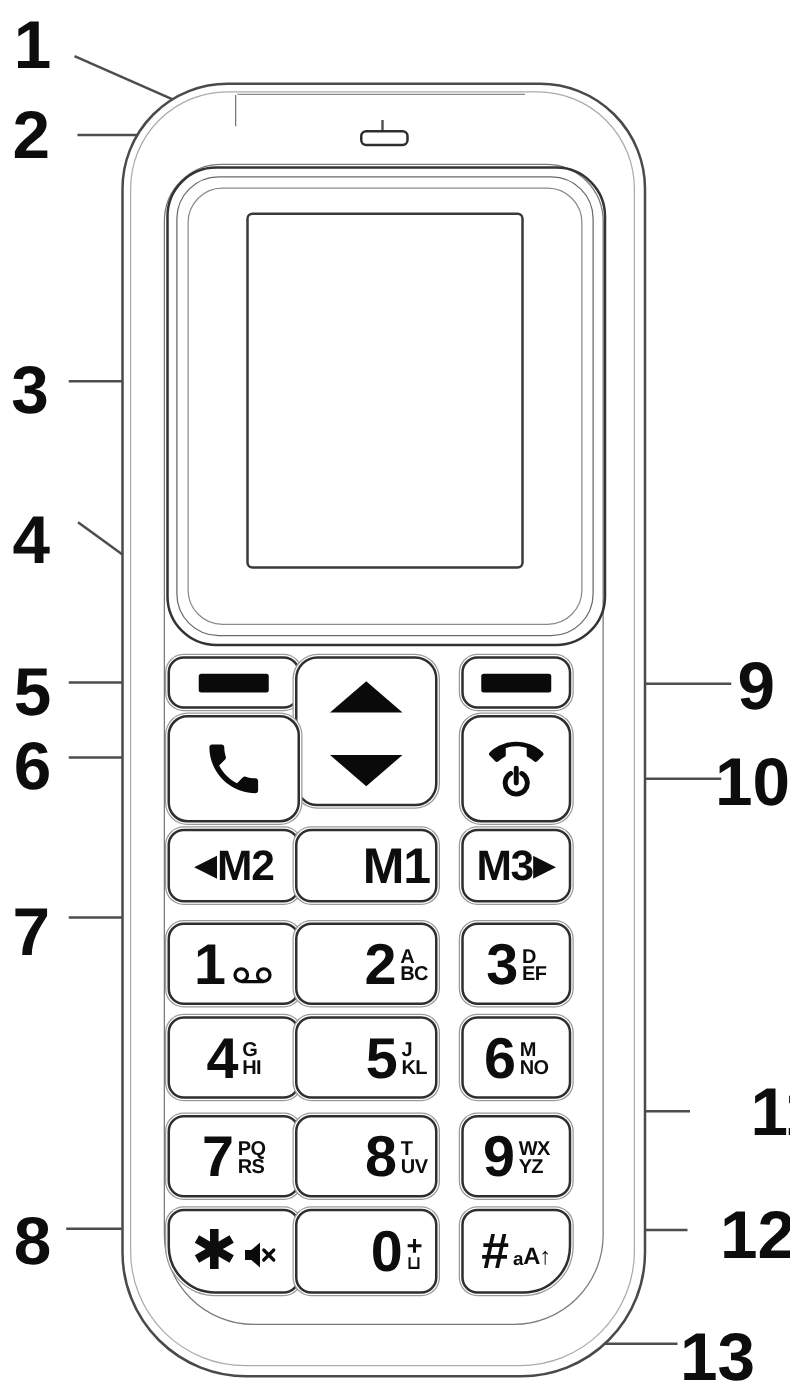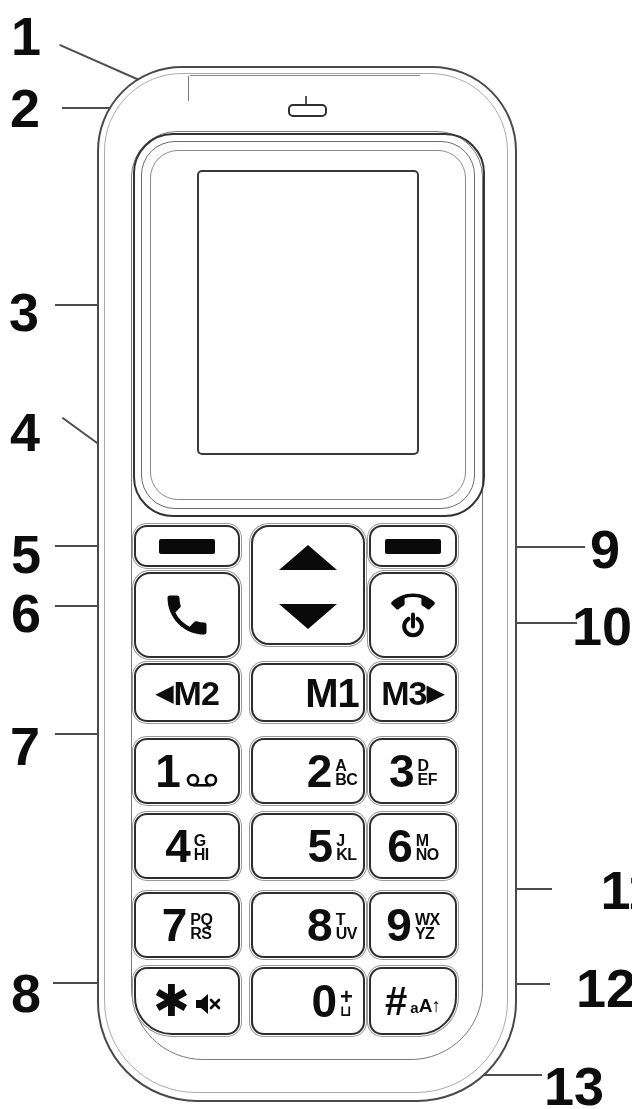--- a/index.html
+++ b/index.html
@@ -56,7 +56,7 @@
   .key{position:absolute;box-sizing:border-box;background:#fff;border:2.5px solid #2e2e2e;
     border-radius:13px;box-shadow:0 0 0 1px #fff,0 0 0 2px #9a9a9a;
     display:flex;align-items:center;justify-content:center;}
-  .c-1{left:134px;width:106px;} .c-2{left:251px;width:114px;padding-left:48px;} .c-3{left:369px;width:88px;}
+  .c-1{left:134px;width:106px;} .c-2{left:236px;width:114px;padding-left:48px;} .c-3{left:369px;width:88px;}
   .r-soft{top:525px;height:42px;}
   .r-nav{top:525px;height:120px;border-radius:18px;}
   .r-call{top:572px;height:86px;border-radius:16px;}

